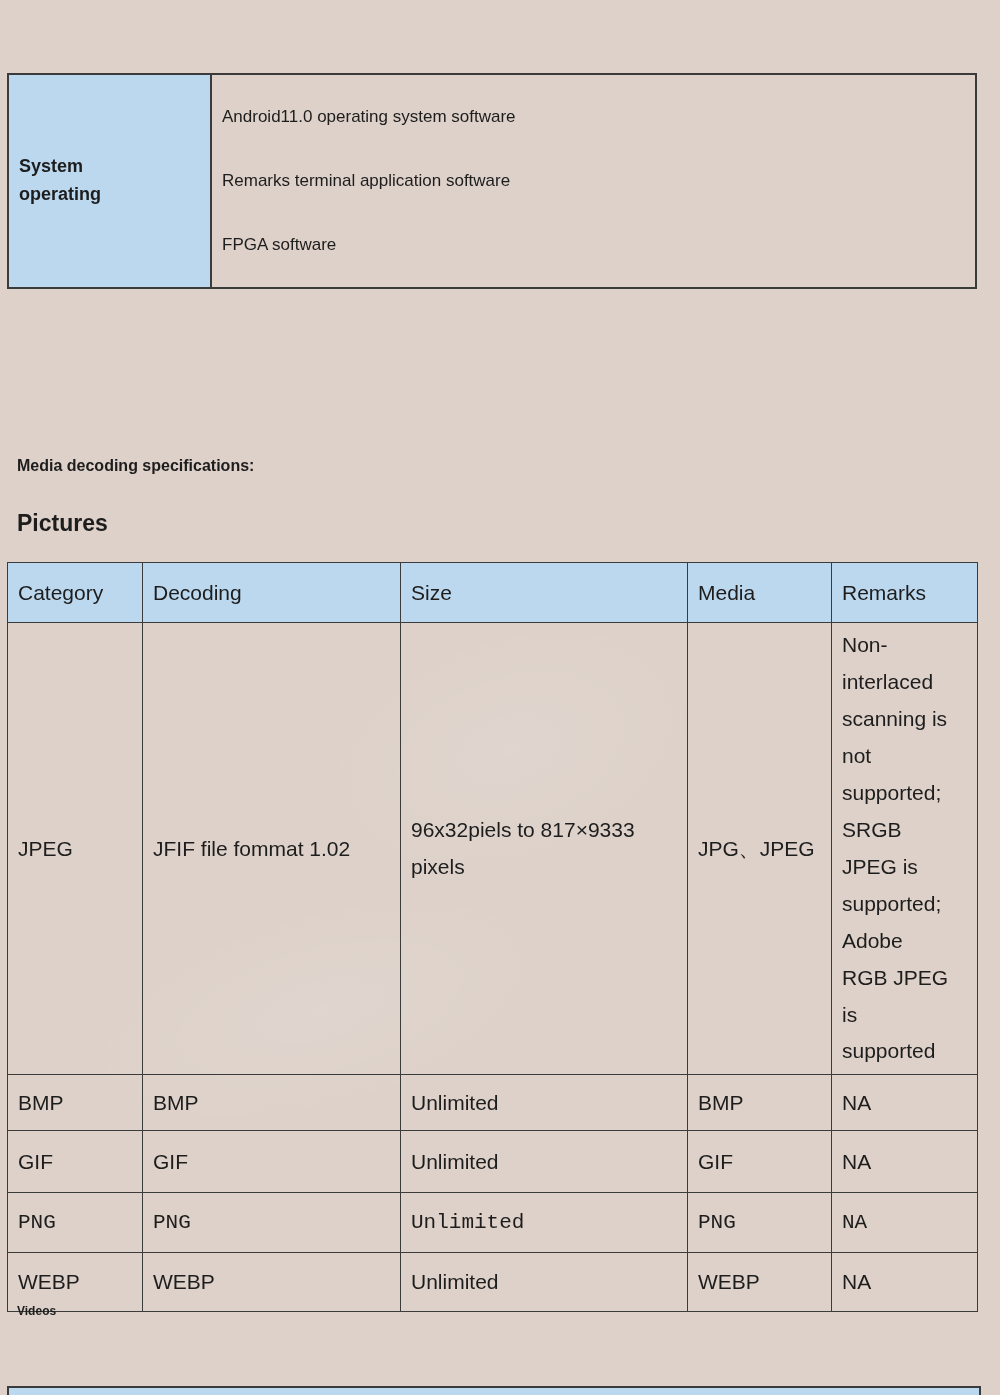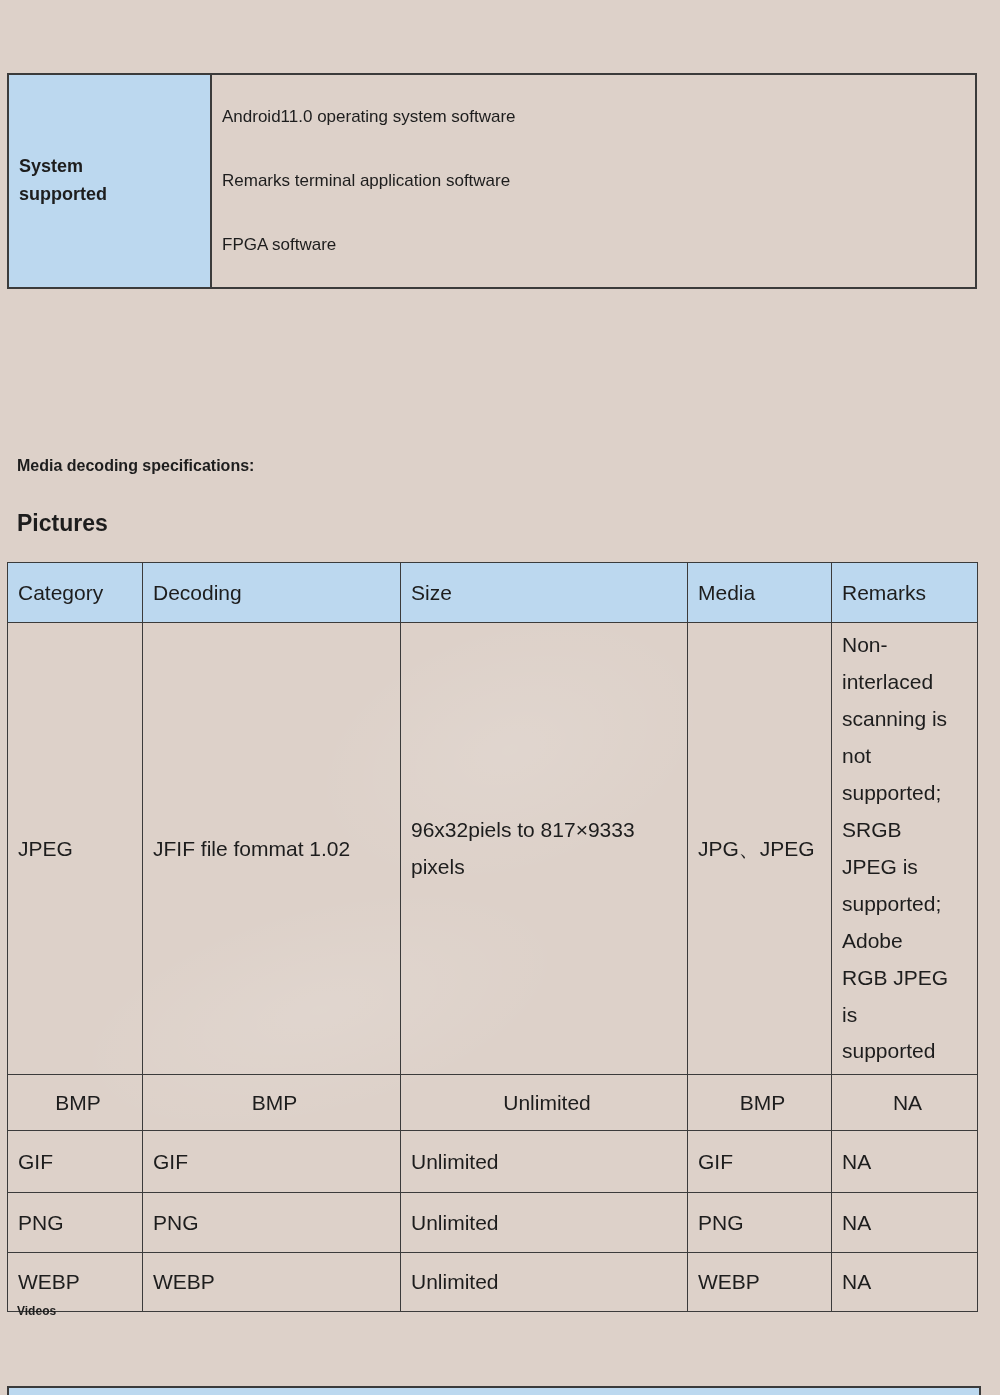--- a/index.html
+++ b/index.html
@@ -101,7 +101,7 @@
     <tbody>
       <tr>
         <td class="sys-label-cell">
-          <div class="lbl">System supported</div>
+          <div class="lbl">System operating</div>
         </td>
         <td class="sys-body-cell">
           <p>Android11.0 operating system software</p>

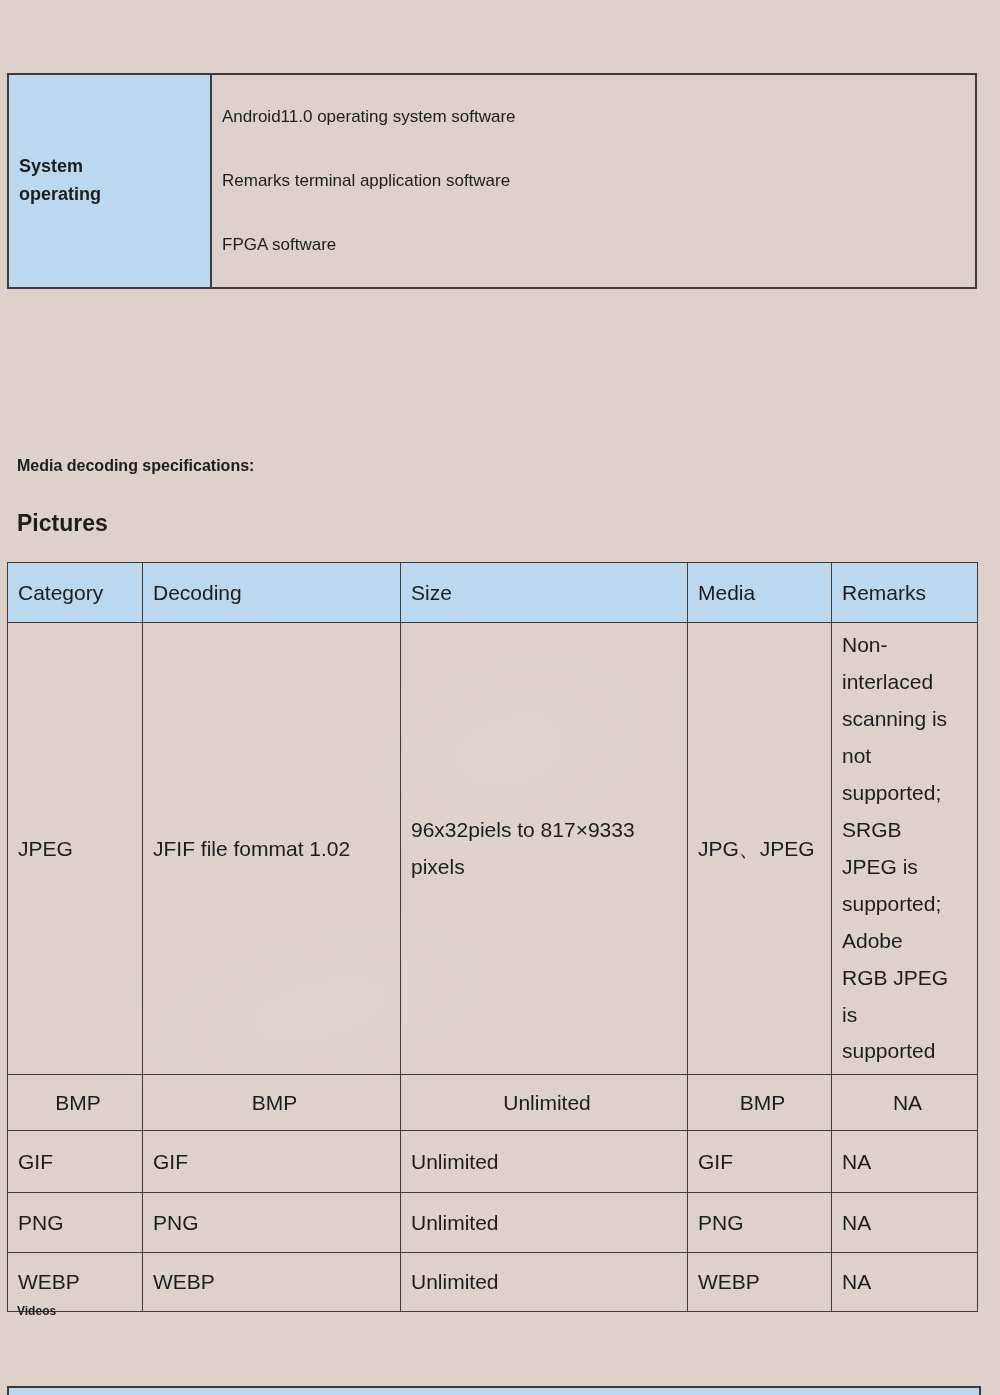--- a/index.html
+++ b/index.html
@@ -67,7 +67,7 @@
   }
   .pic-table thead th { background: #bcd8ef; height: 59px; }
   .row-jpeg td { height: 245px; }
-  .row-bmp  td { height: 55px; text-align: center; }
+  .row-bmp  td { height: 55px; }
   .row-gif  td { height: 61px; }
   .row-png  td { height: 59px; }
   .row-webp td { height: 58px; }

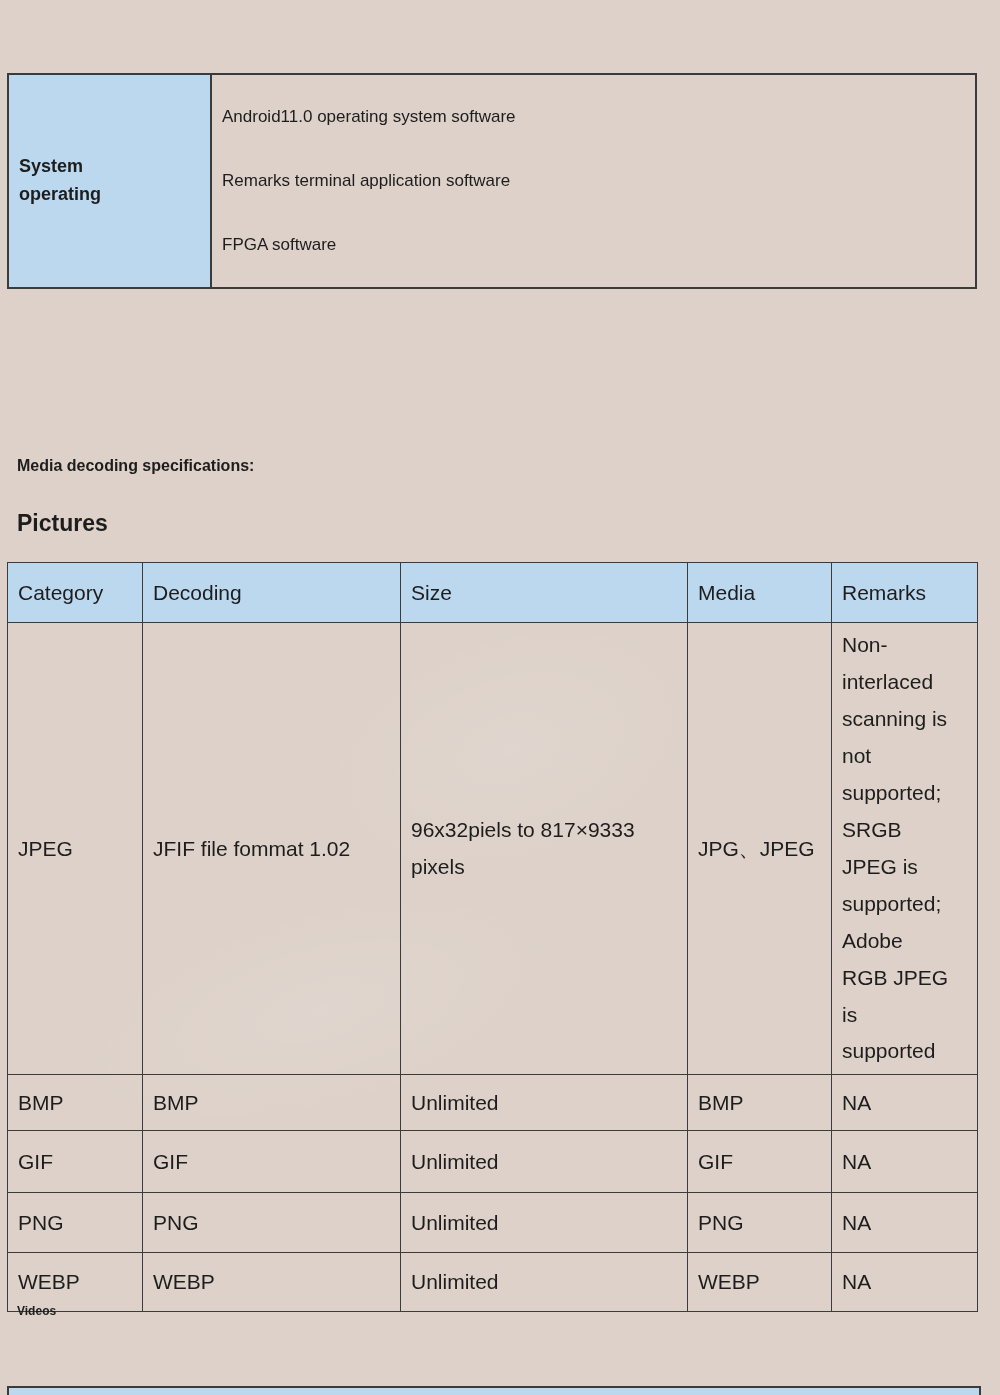--- a/index.html
+++ b/index.html
@@ -69,7 +69,7 @@
   .row-jpeg td { height: 245px; }
   .row-bmp  td { height: 55px; }
   .row-gif  td { height: 61px; }
-  .row-png  td { height: 59px; }
+  .row-png  td { height: 59px; font-family: Liberation Mono, monospace; }
   .row-webp td { height: 58px; }
   .col-category { width: 135px; }
   .col-decoding { width: 258px; }

